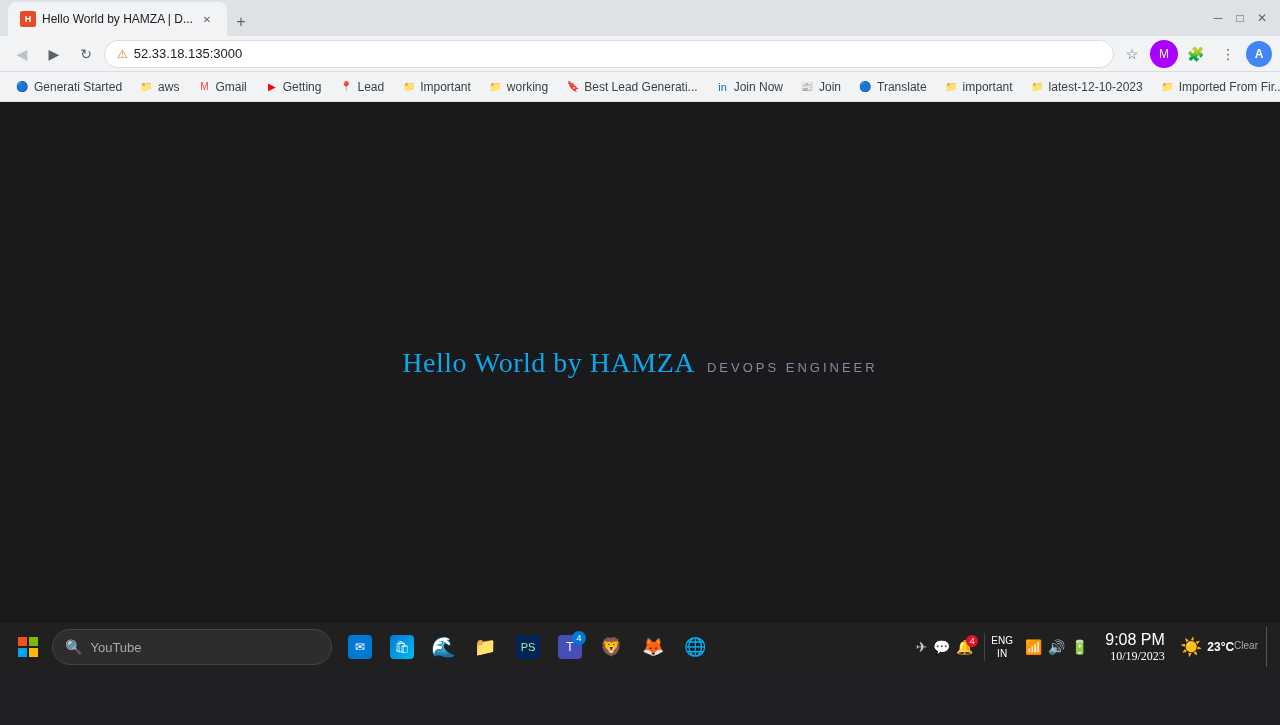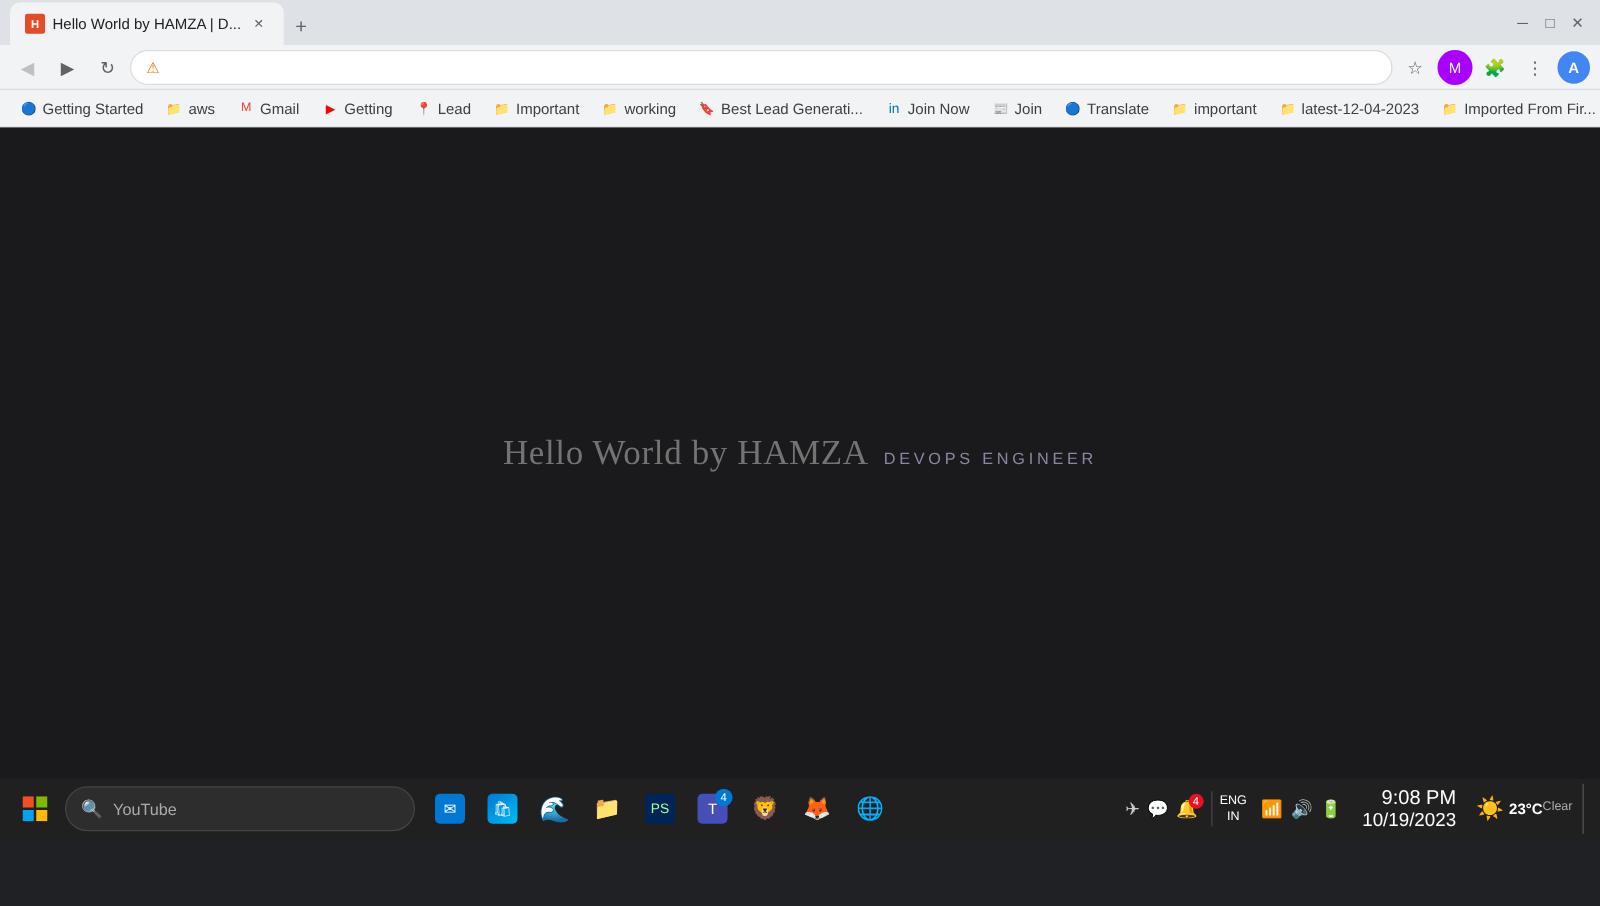--- a/index.html
+++ b/index.html
@@ -367,6 +367,7 @@
   <button class="nav-btn">↻</button>
   <div class="url-bar">
     <span class="lock-icon">⚠</span>
+    <span class="url-text">52.33.18.135:3000</span>
   </div>
   <div class="address-actions">
     <button class="addr-icon-btn">☆</button>

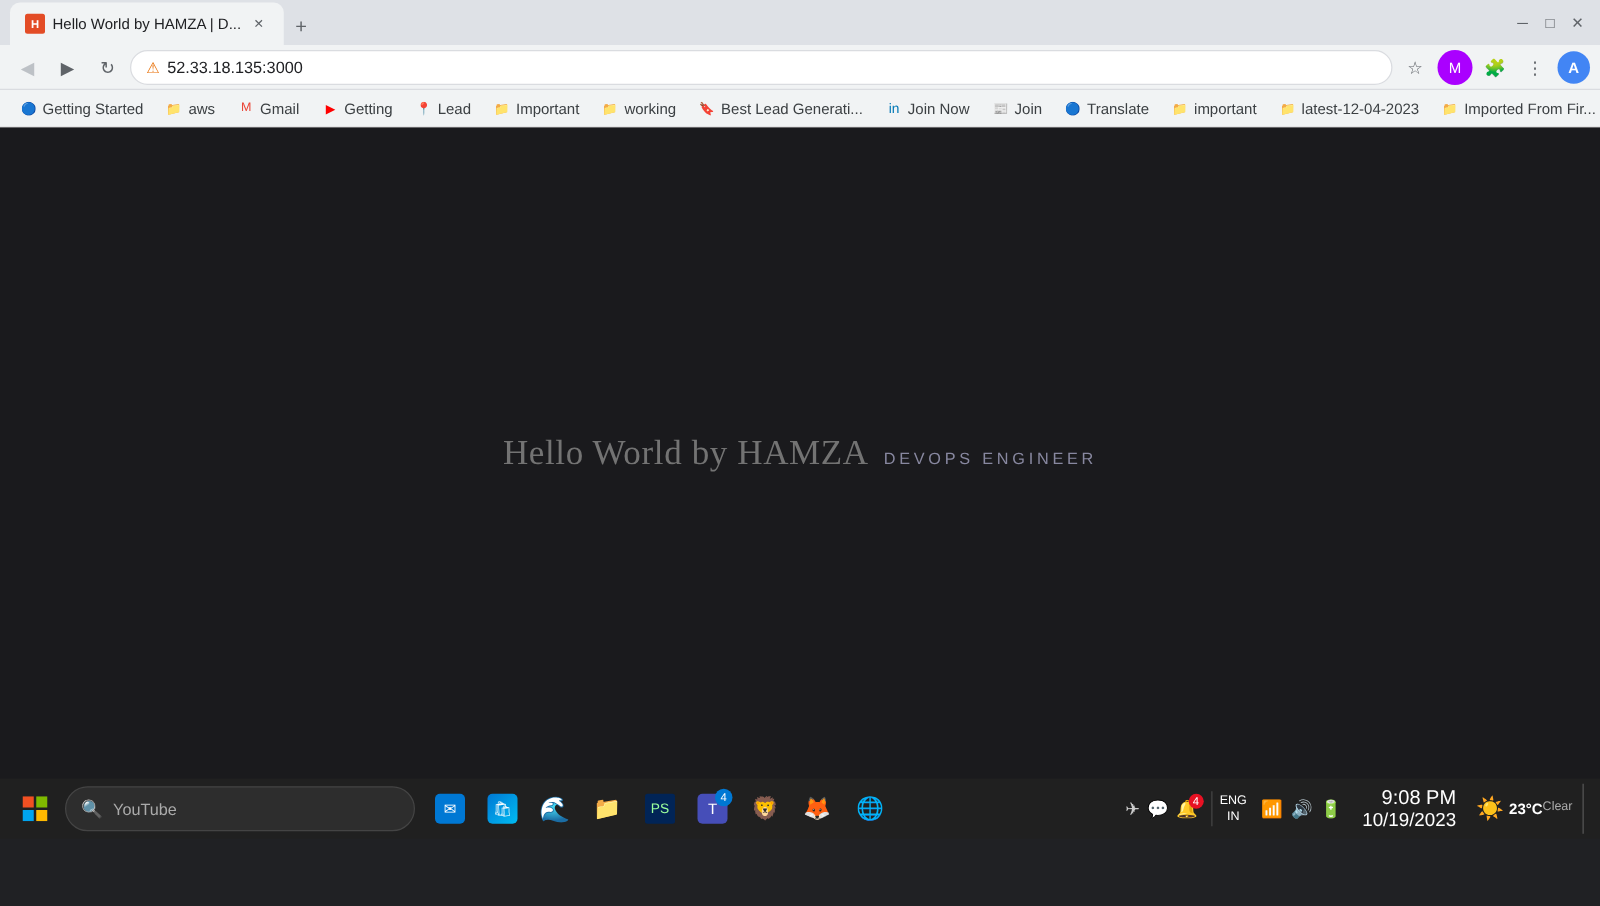--- a/index.html
+++ b/index.html
@@ -381,7 +381,7 @@
 <div class="bookmarks-bar">
   <div class="bookmark-item">
     <div class="bookmark-favicon bk-getting-started">🔵</div>
-    <span>Getting Started</span>
+    <span>Generati Started</span>
   </div>
   <div class="bookmark-item">
     <div class="bookmark-favicon bk-aws">📁</div>

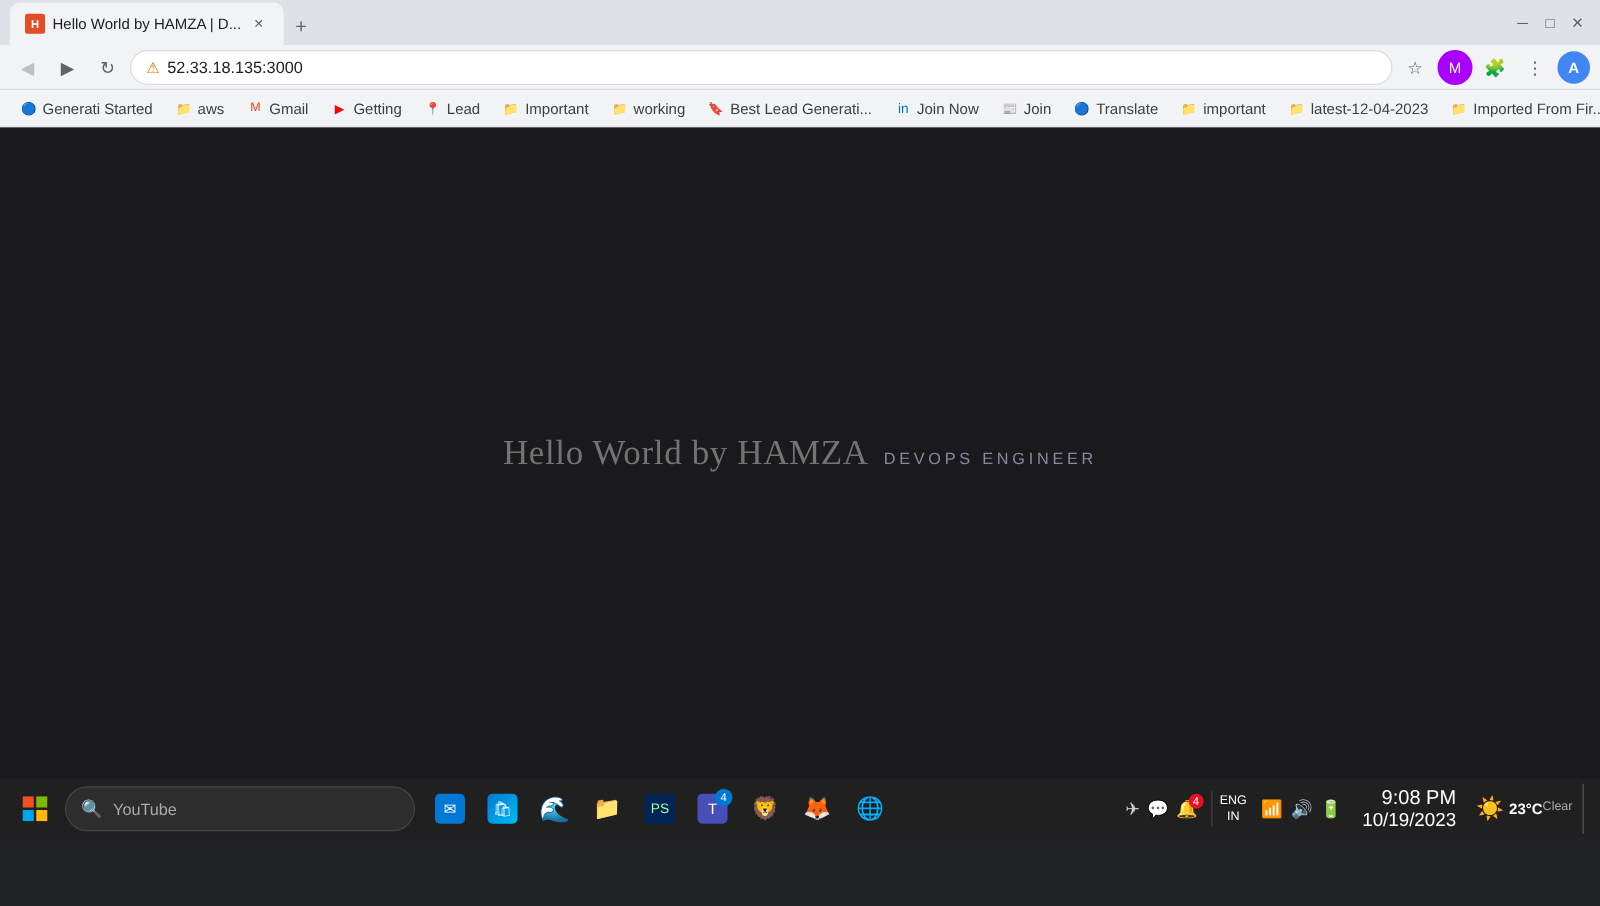--- a/index.html
+++ b/index.html
@@ -429,7 +429,7 @@
   </div>
   <div class="bookmark-item">
     <div class="bookmark-favicon">📁</div>
-    <span>latest-12-04-2023</span>
+    <span>latest-12-10-2023</span>
   </div>
   <div class="bookmark-item">
     <div class="bookmark-favicon">📁</div>

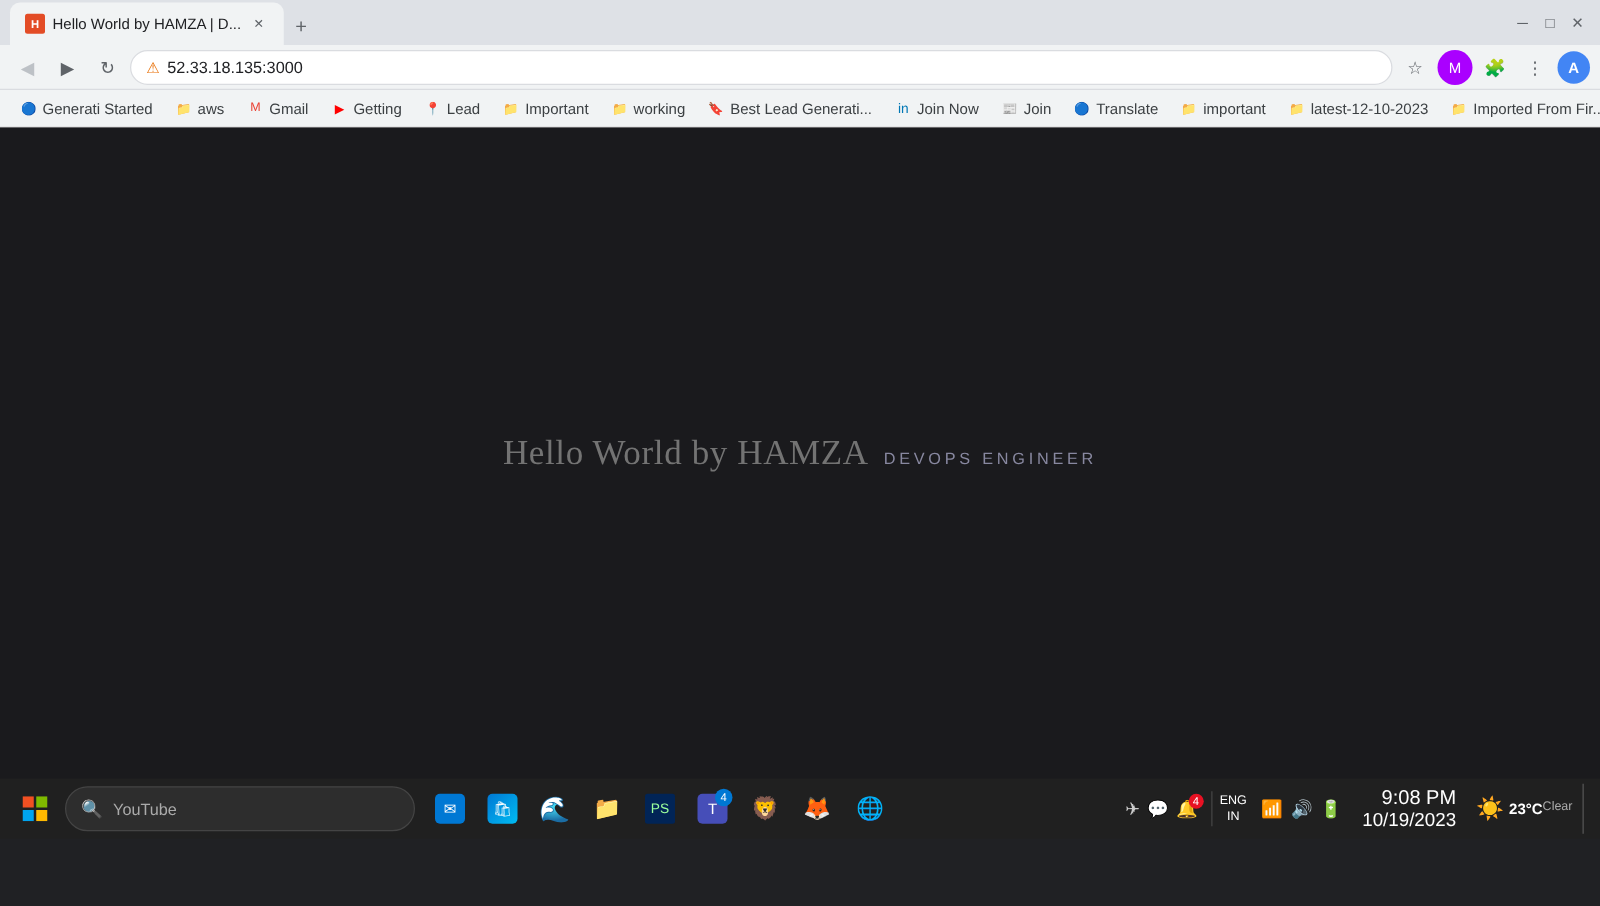--- a/index.html
+++ b/index.html
@@ -206,7 +206,7 @@
       font-size: 28px;
       font-family: Georgia, 'Times New Roman', serif;
       font-weight: normal;
-      color: #737373;
+      color: #0ea5e9;
       letter-spacing: 0.5px;
     }
     .hero-sub {

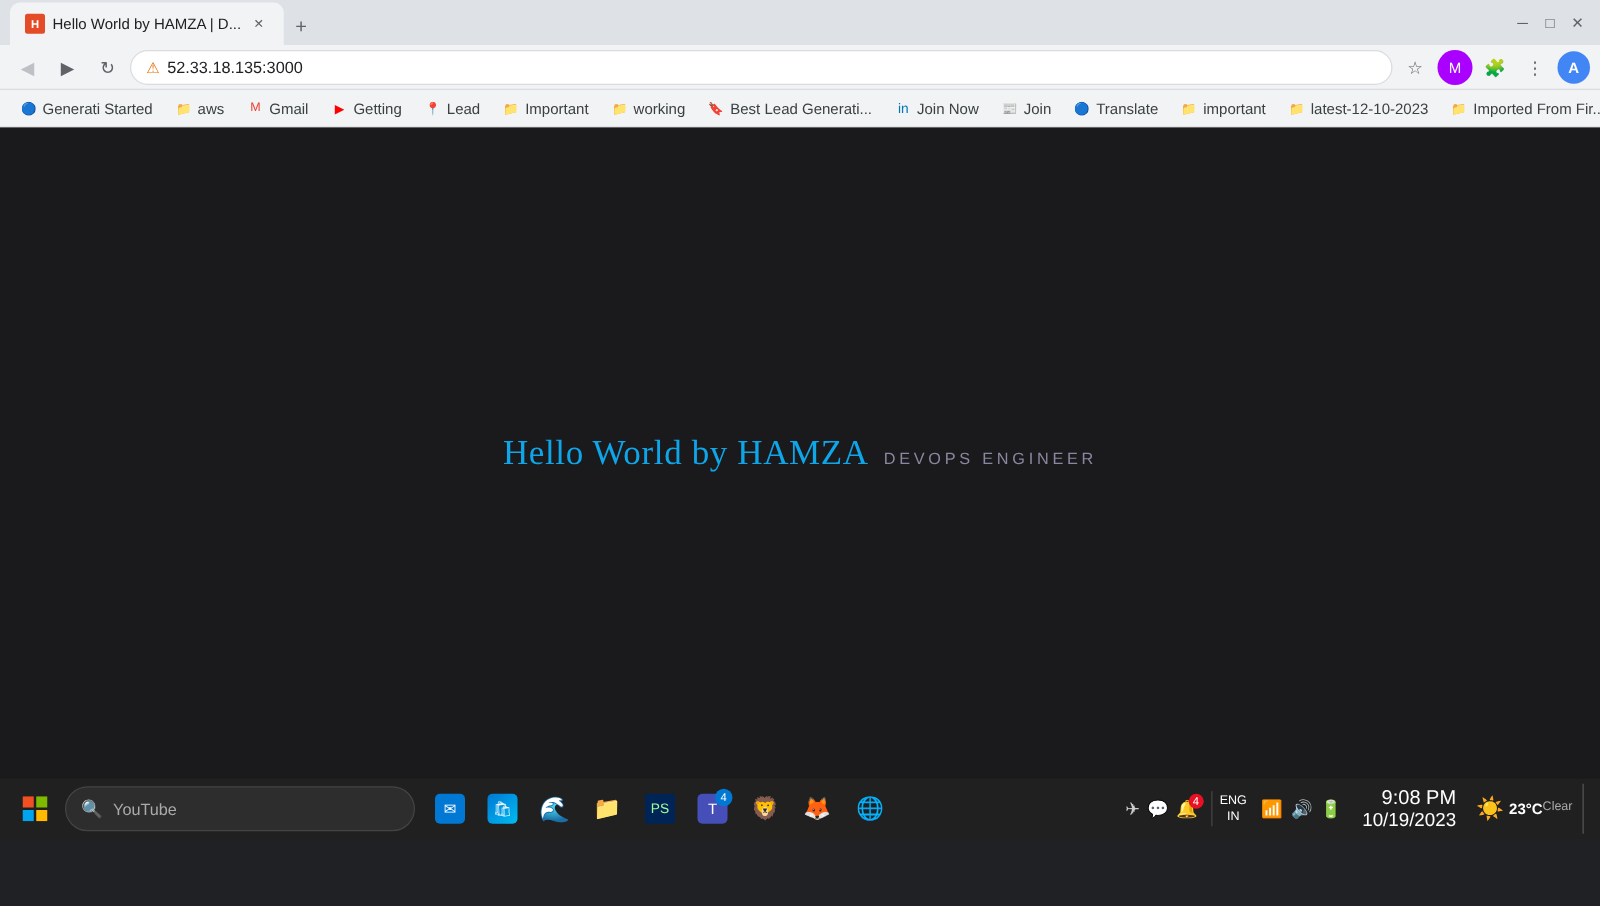--- a/index.html
+++ b/index.html
@@ -301,7 +301,8 @@
     }
     .clock-date {
       color: #fff;
-      font-size: 15px;
+      font-size: 12px;
+      font-family: Liberation Serif, serif;
     }
     .weather-area {
       display: flex;

